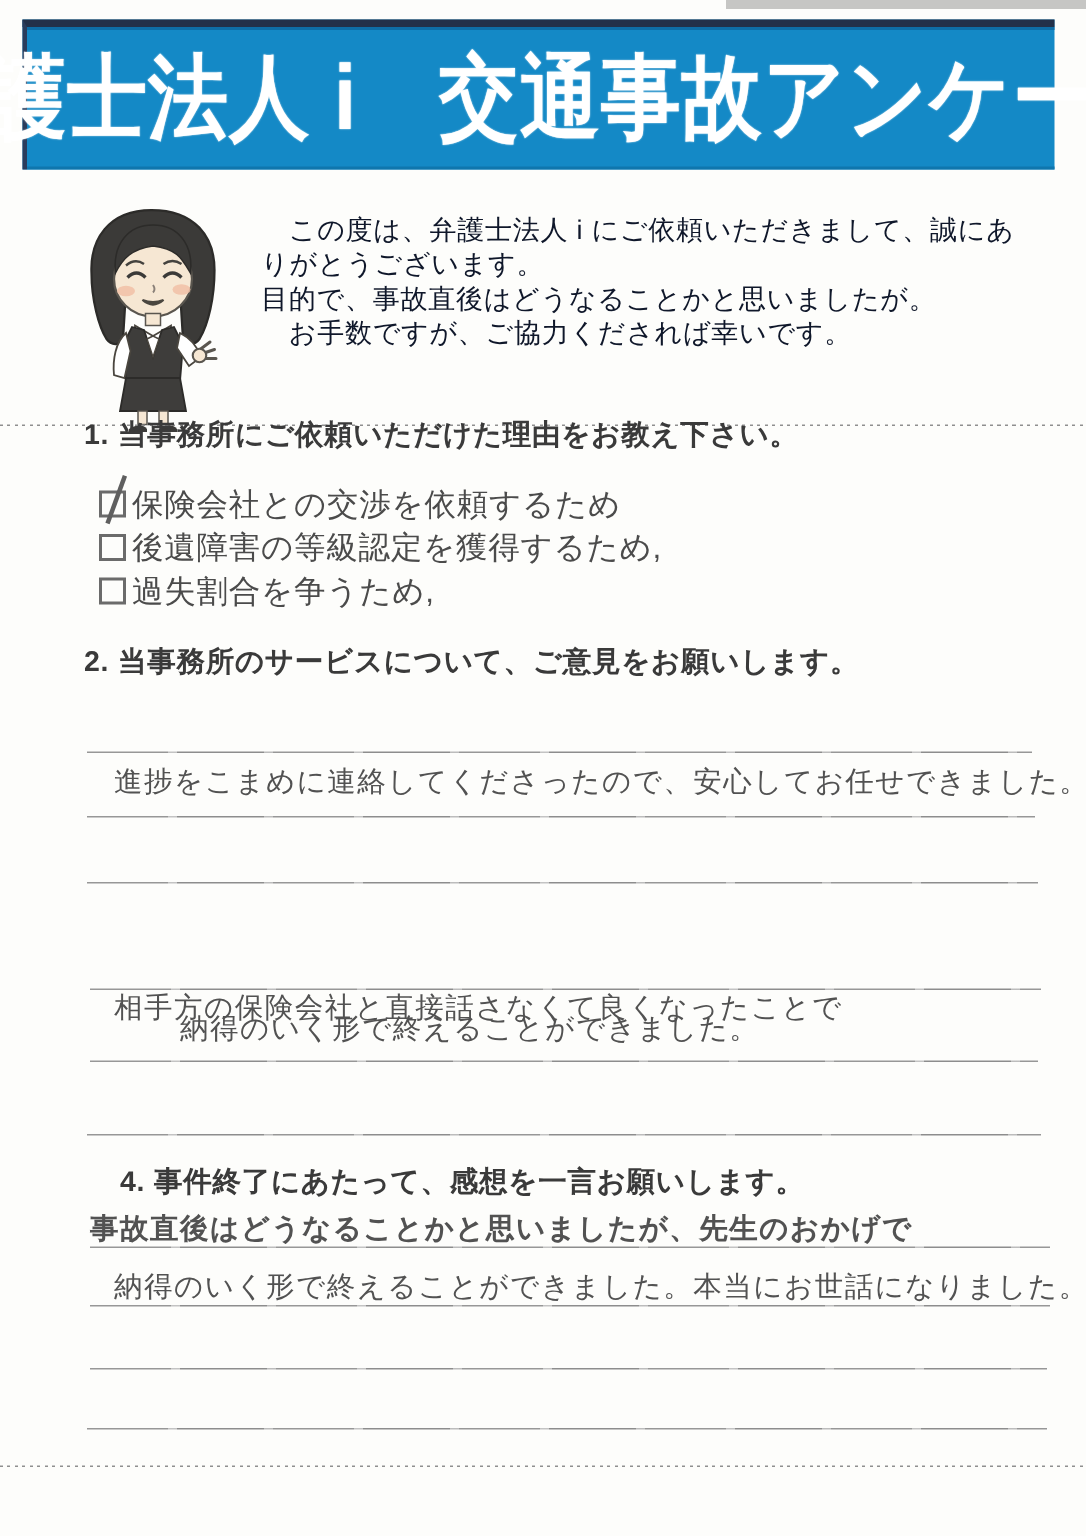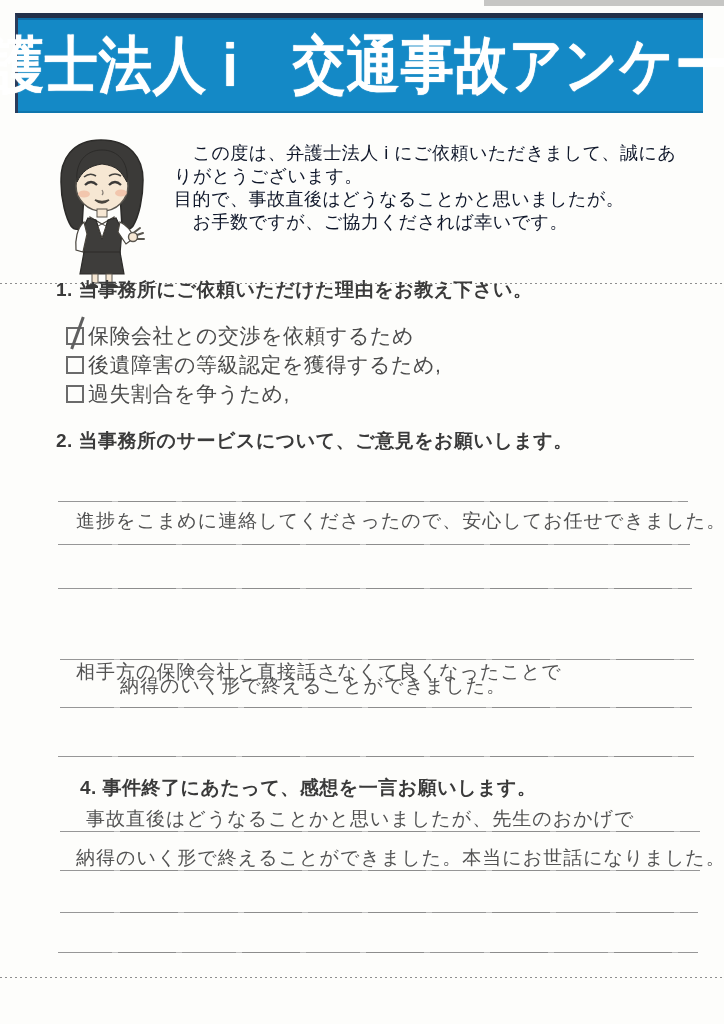--- a/index.html
+++ b/index.html
@@ -180,7 +180,7 @@
   <div class="rule" style="top:756px; left:58px; width:636px;"></div>
 
   <div class="q-heading" style="top:775px;margin-left:24px;">4. 事件終了にあたって、感想を一言お願いします。</div>
-  <div class="answer" style="left:86px; top:806px;">事故直後はどうなることかと思いましたが、先生のおかげで</div>
+  <div class="answer" style="left:60px; top:806px;font-weight:bold;">事故直後はどうなることかと思いましたが、先生のおかげで</div>
   <div class="rule" style="top:831px; left:60px; width:640px;"></div>
   <div class="answer" style="left:76px; top:845px;">納得のいく形で終えることができました。本当にお世話になりました。</div>
   <div class="rule" style="top:870px; left:60px; width:640px;"></div>

